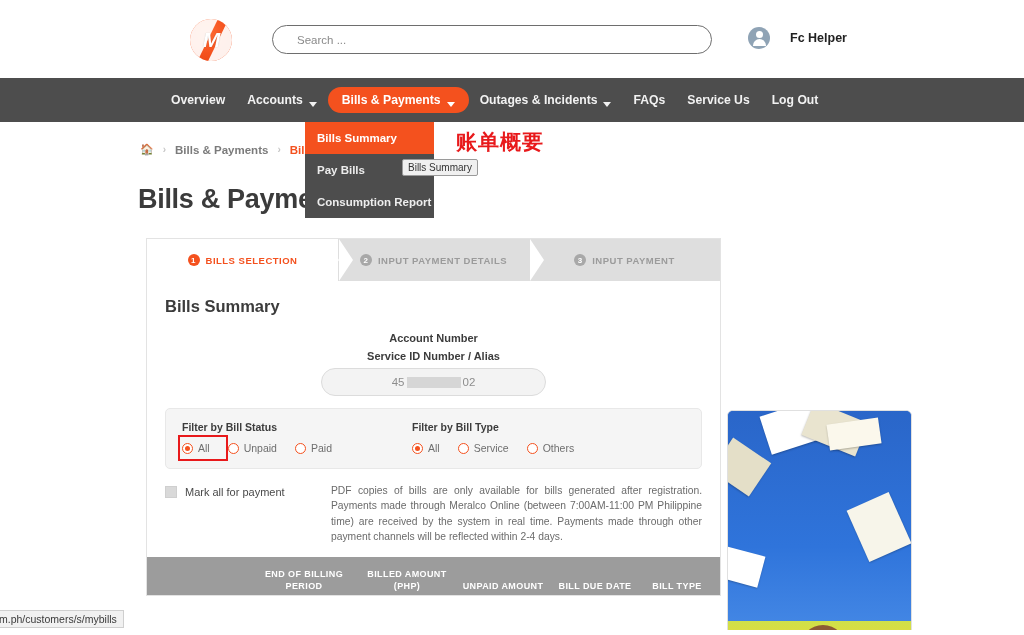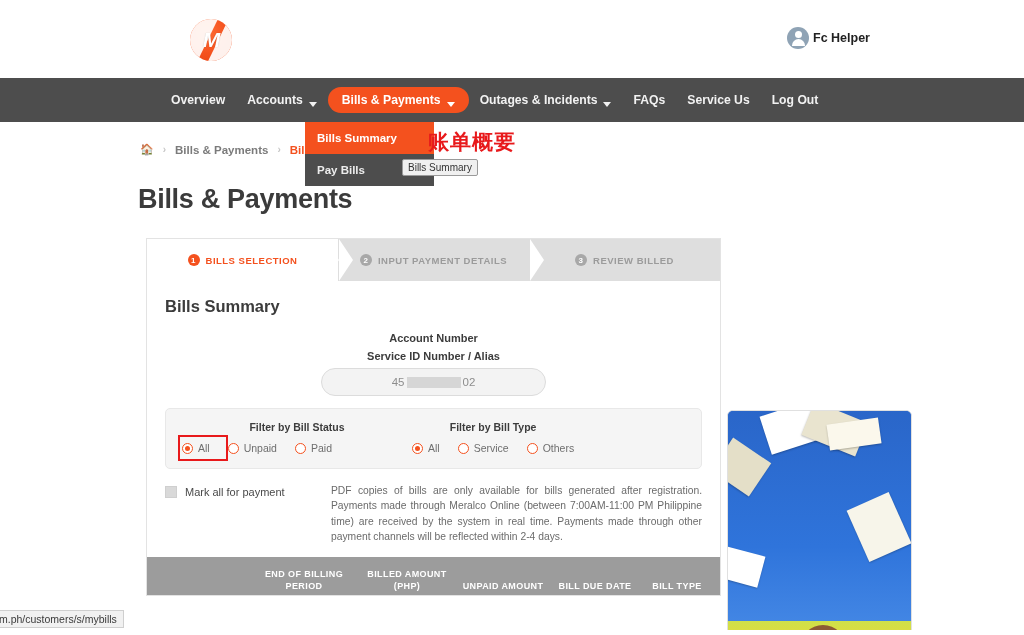--- a/index.html
+++ b/index.html
@@ -238,6 +238,9 @@
         <span class="logo-m">M</span>
       </div>
     </div>
+    <div class="search-box">
+      <span class="ph">Search ...</span>
+    </div>
     <div class="user-area">
       <span class="avatar">
         <span class="head"></span>

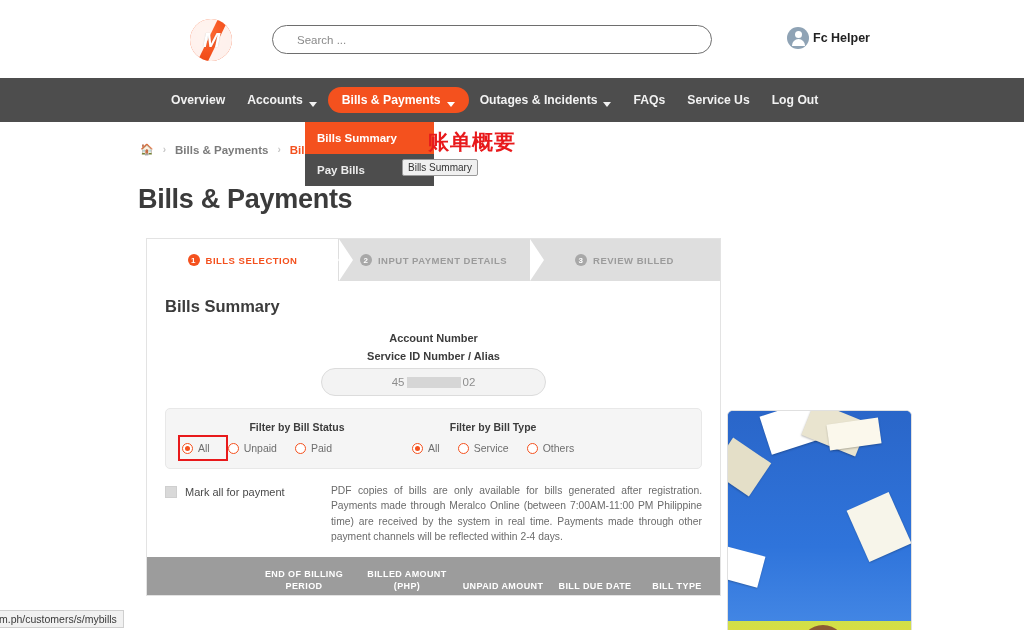--- a/index.html
+++ b/index.html
@@ -43,7 +43,7 @@
     display:flex; align-items:center; padding-left:24px;
   }
   .search-box .ph{ font-size:11.5px; color:#8a8a8a; }
-  .user-area{ position:absolute; left:787px; top:27px; display:flex; align-items:center; gap:4px; }
+  .user-area{ position:absolute; left:748px; top:27px; display:flex; align-items:center; gap:20px; }
   .avatar{
     width:22px; height:22px; border-radius:50%; background:#8fa3b5;
     display:flex; align-items:center; justify-content:center; position:relative;

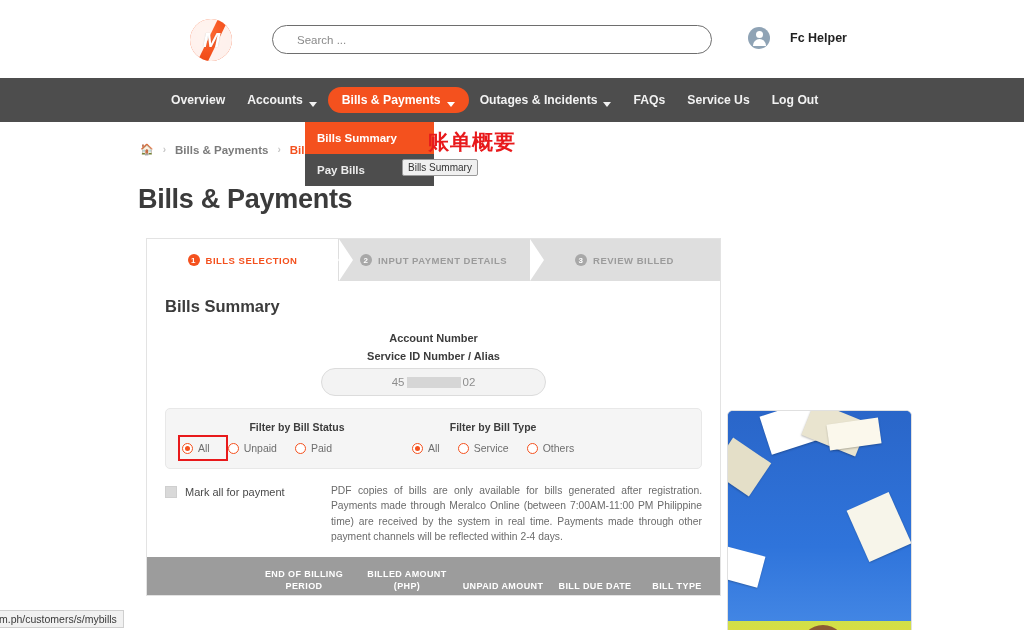--- a/index.html
+++ b/index.html
@@ -81,7 +81,7 @@
     font-family:"Liberation Sans",sans-serif;
   }
   .cn-annot{
-    position:absolute; left:428px; top:128px; z-index:55;
+    position:absolute; left:456px; top:128px; z-index:55;
     color:#e8191b; font-size:21px; font-weight:bold; letter-spacing:1px;
     font-family:"DejaVu Sans", sans-serif;
   }

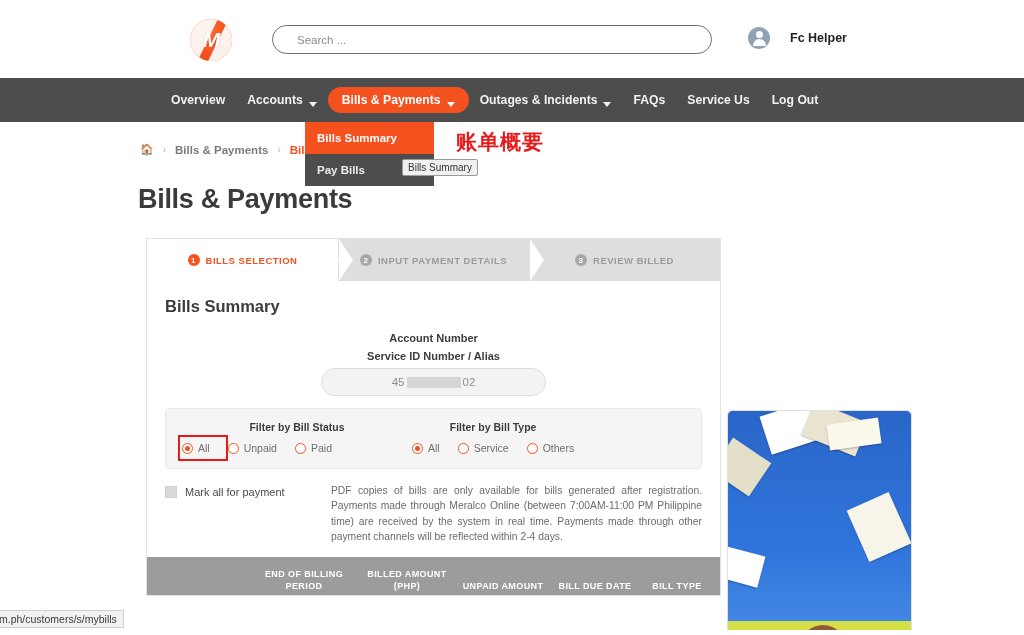--- a/index.html
+++ b/index.html
@@ -405,6 +405,9 @@
     <div class="dd-item">
       <span>Pay Bills</span>
     </div>
+    <div class="dd-item">
+      <span>Consumption Report</span>
+    </div>
   </div>
 
   <div class="tooltip">Bills Summary</div>

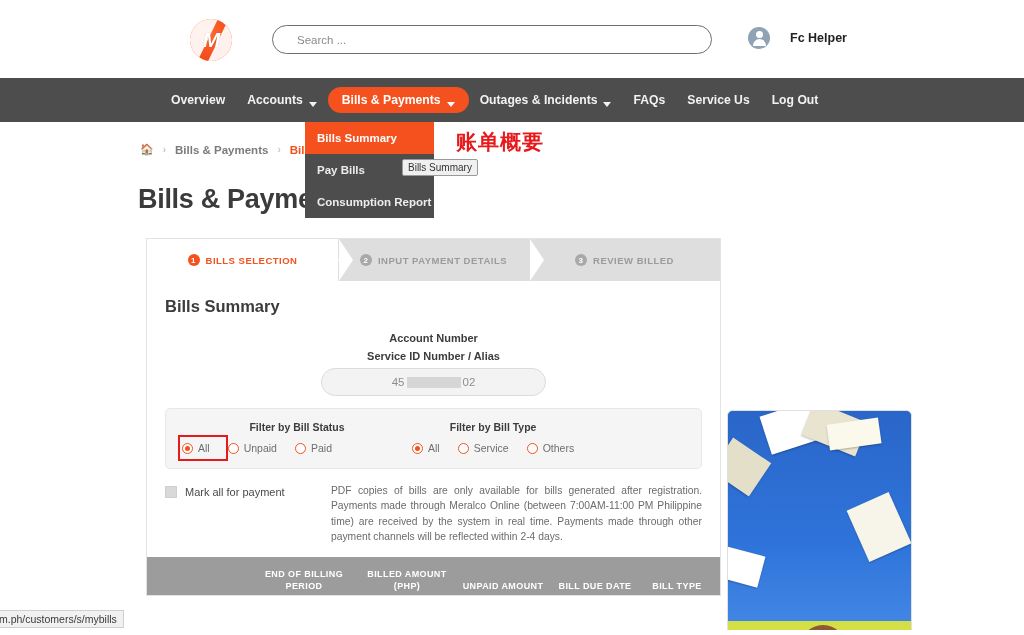--- a/index.html
+++ b/index.html
@@ -306,7 +306,7 @@
         </div>
         <div class="step">
           <span class="num">3</span>
-          <span>REVIEW BILLED</span>
+          <span>INPUT PAYMENT</span>
         </div>
       </div>
 

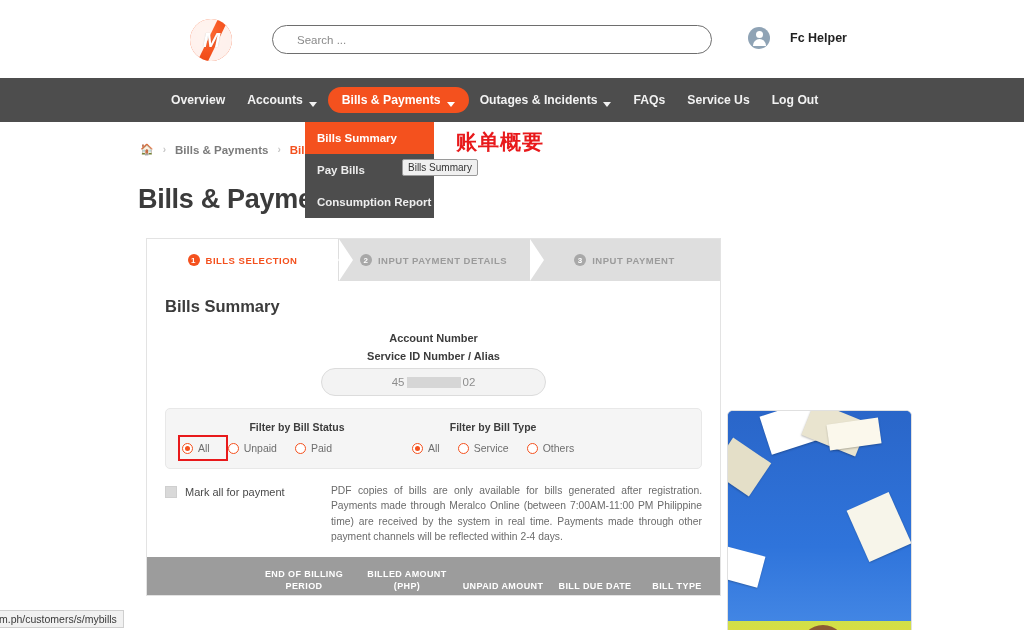--- a/index.html
+++ b/index.html
@@ -146,7 +146,7 @@
   
   .filter-panel{
     margin:10px 18px 0 18px; background:#f5f5f5; border:1px solid #e8e8e8;
-    border-radius:5px; padding:12px 16px 14px 16px; position:relative;text-align:center;
+    border-radius:5px; padding:12px 16px 14px 16px; position:relative;
   }
   .filter-row{ display:flex; }
   .filter-col{ }

